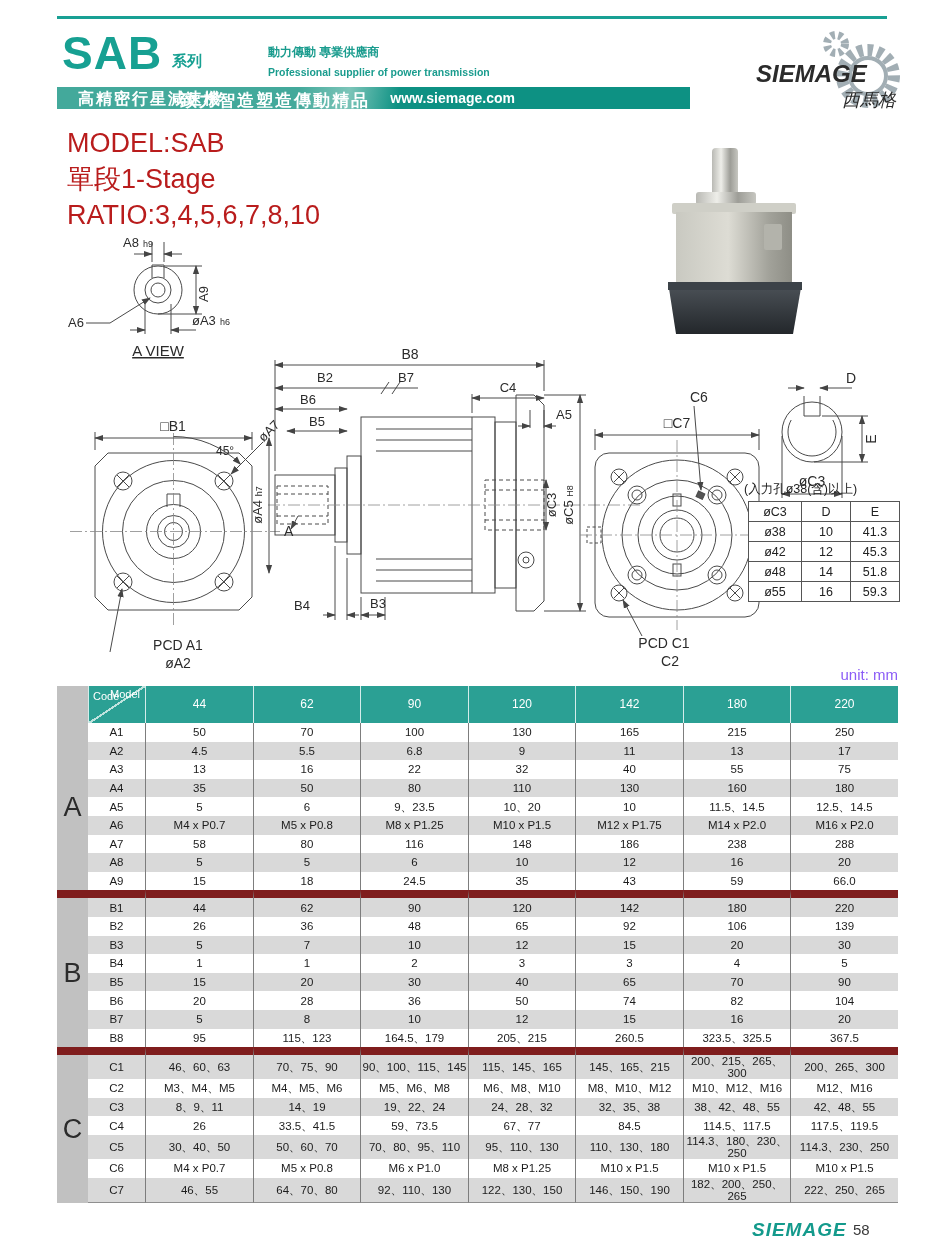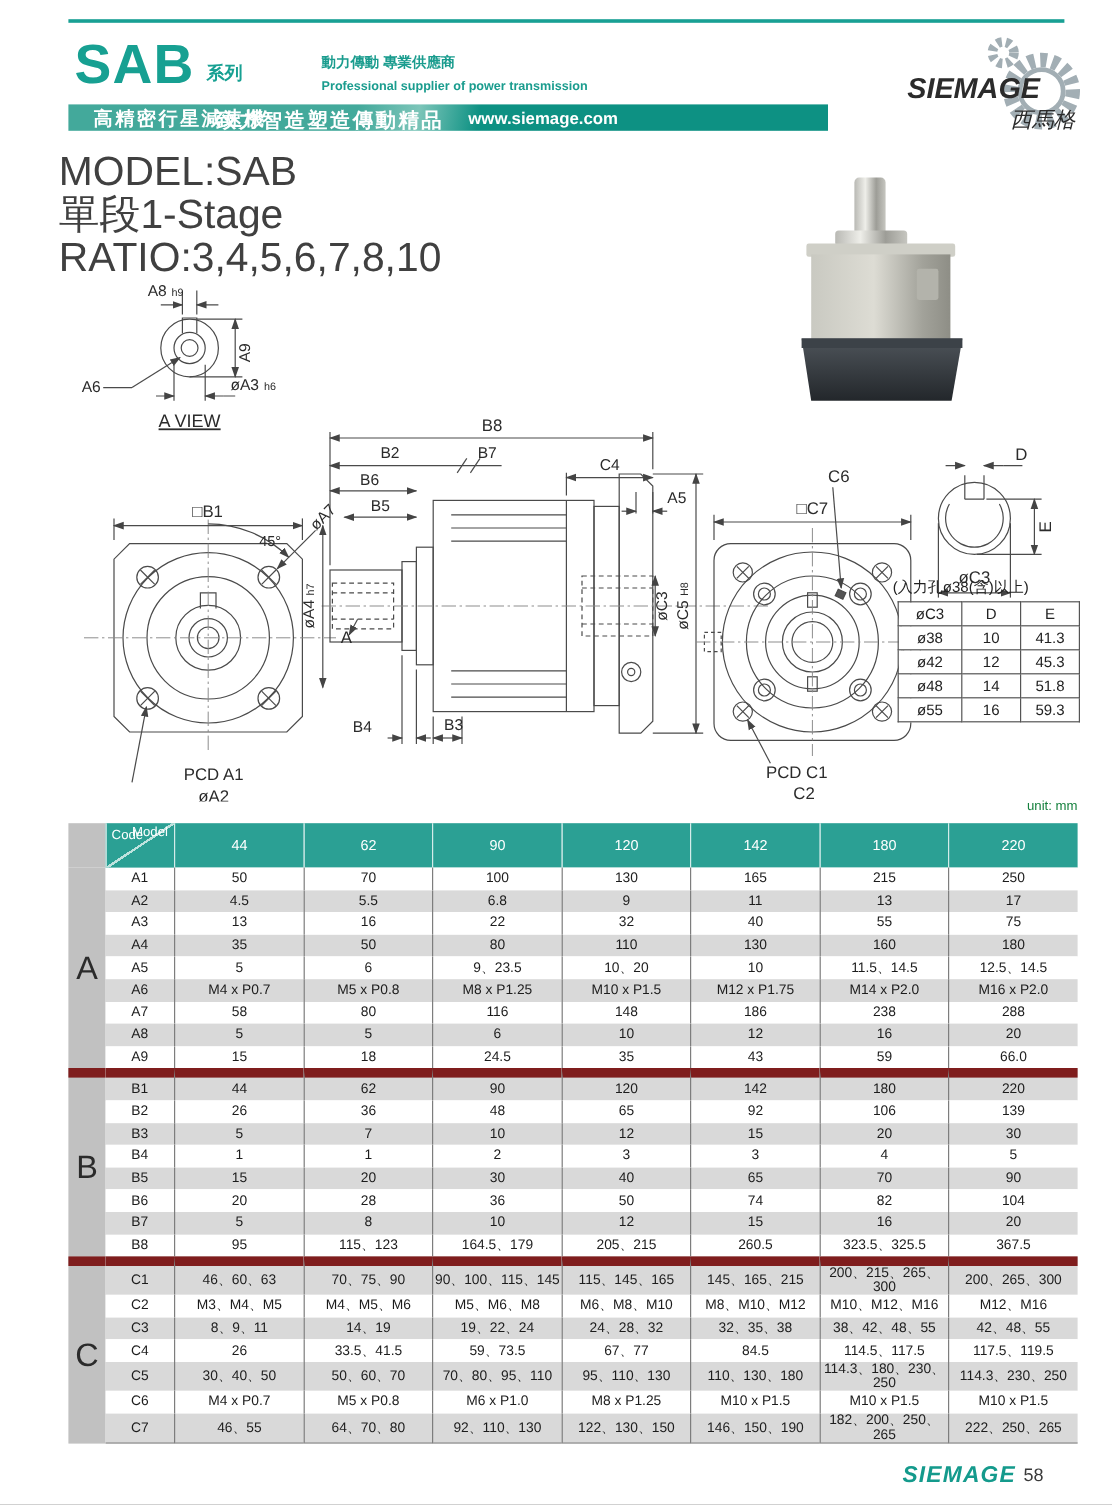--- a/index.html
+++ b/index.html
@@ -22,7 +22,7 @@
   .logo-box{left:750px;top:30px;width:170px;height:88px;z-index:3;}
 
   
-  .model-block{left:49px;top:125px;font-size:34px;color:#404040;line-height:36px;}
+  .model-block{left:67px;top:125px;font-size:27px;color:#b91c1c;line-height:36px;}
 
   
   .photo{left:652px;top:144px;width:260px;height:195px;z-index:2;}

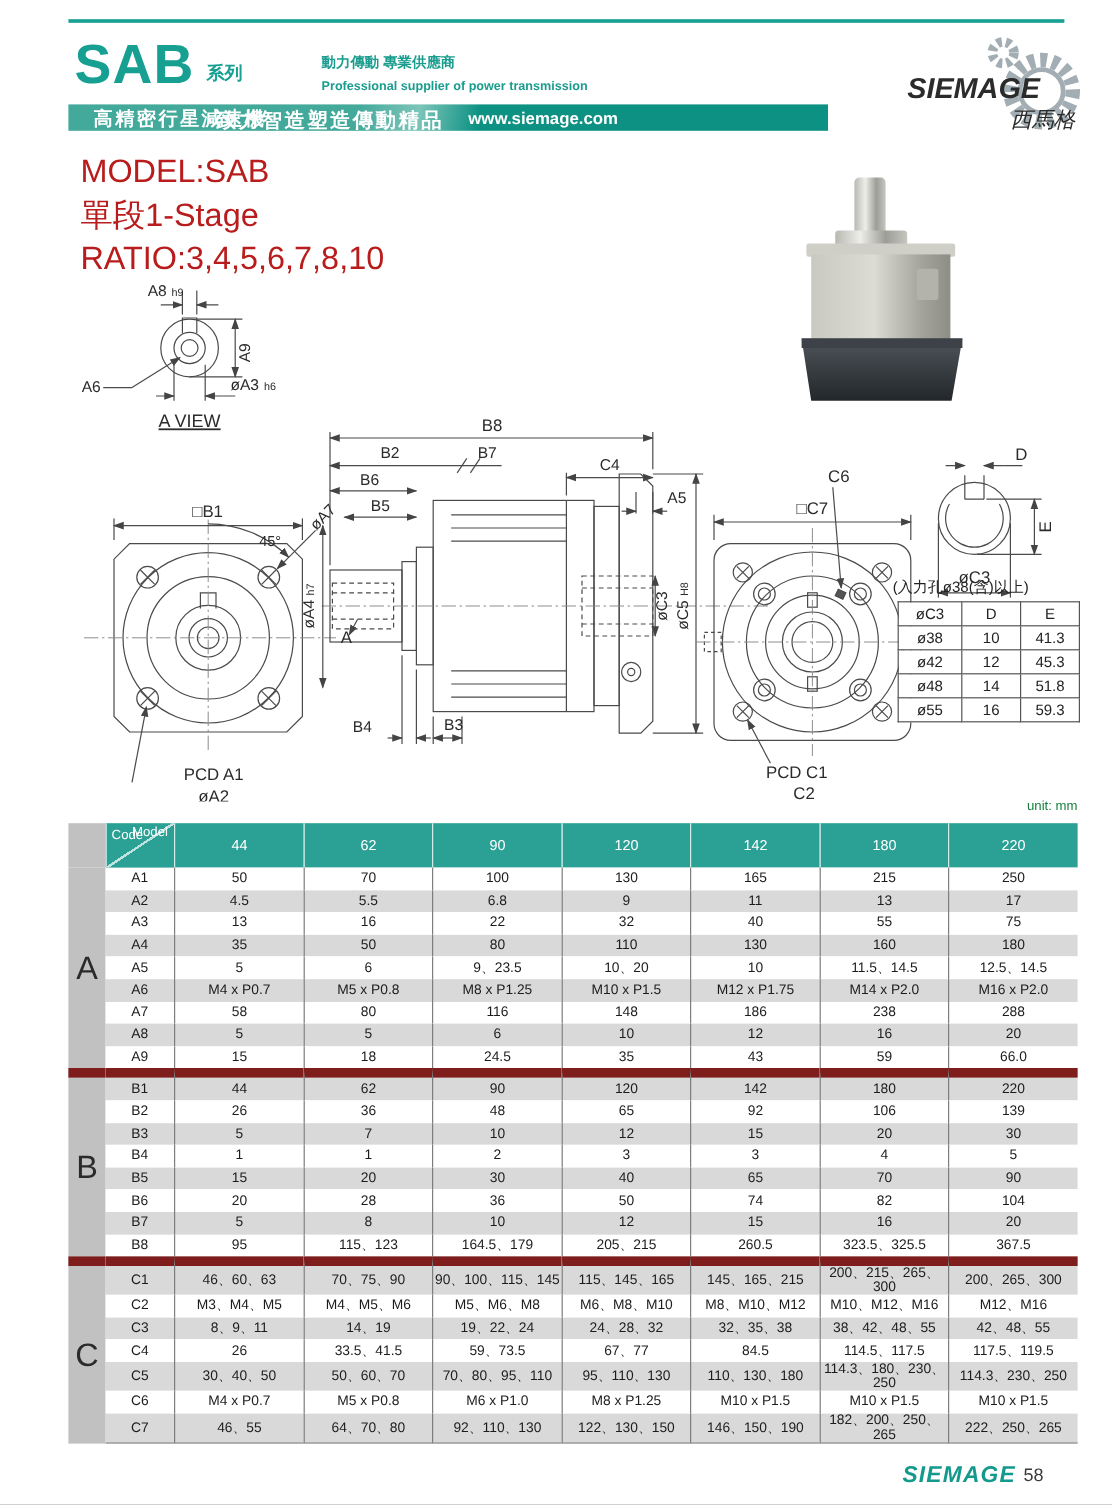--- a/index.html
+++ b/index.html
@@ -40,7 +40,7 @@
   .ih-table td:first-child,.ih-table th:first-child{width:52px;}
 
   
-  .unit-label{left:57px;top:666px;width:841px;text-align:right;font-size:11px;color:#15803d;}
+  .unit-label{left:57px;top:666px;width:841px;text-align:right;font-size:15px;color:#8b5cf6;}
 
   
   .main-table{position:absolute;left:57px;top:686px;border-collapse:separate;border-spacing:0;

